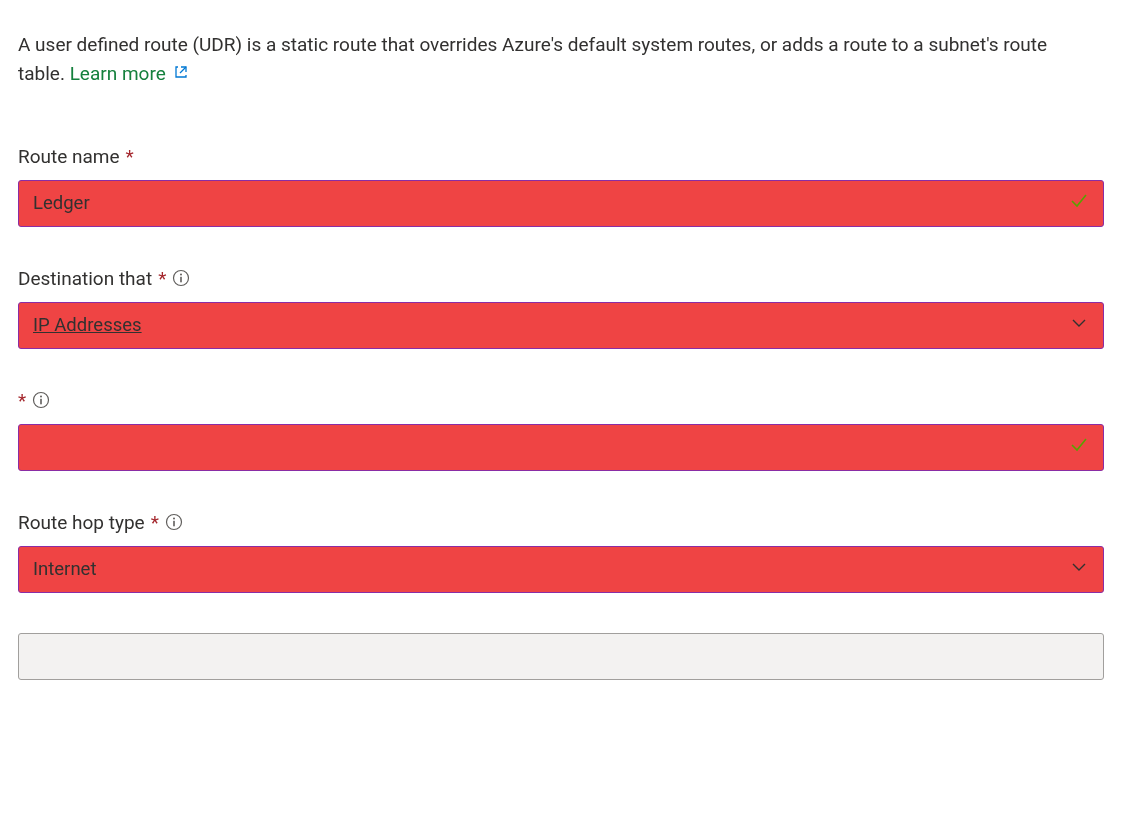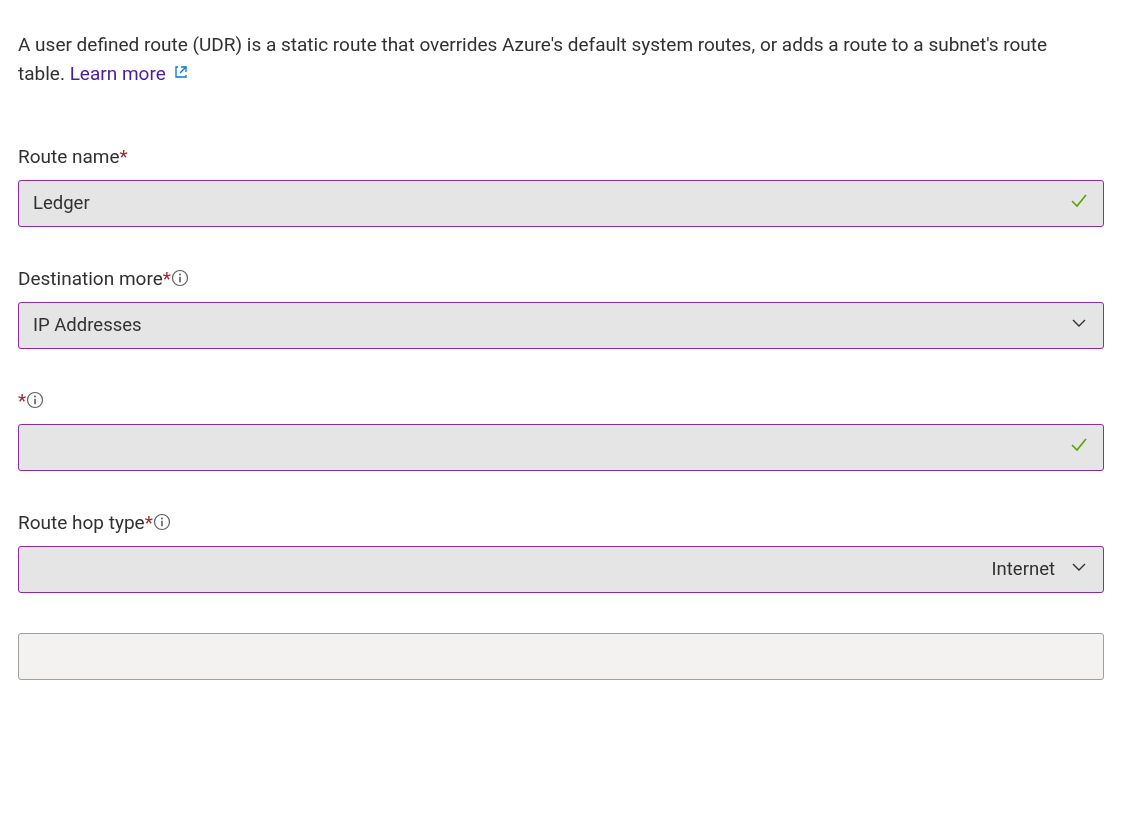--- a/index.html
+++ b/index.html
@@ -23,7 +23,7 @@
       max-width: 1060px;
     }
     .learn-more {
-      color: #4c1d95;
+      color: #15803d;
       text-decoration: none;
       cursor: pointer;
     }

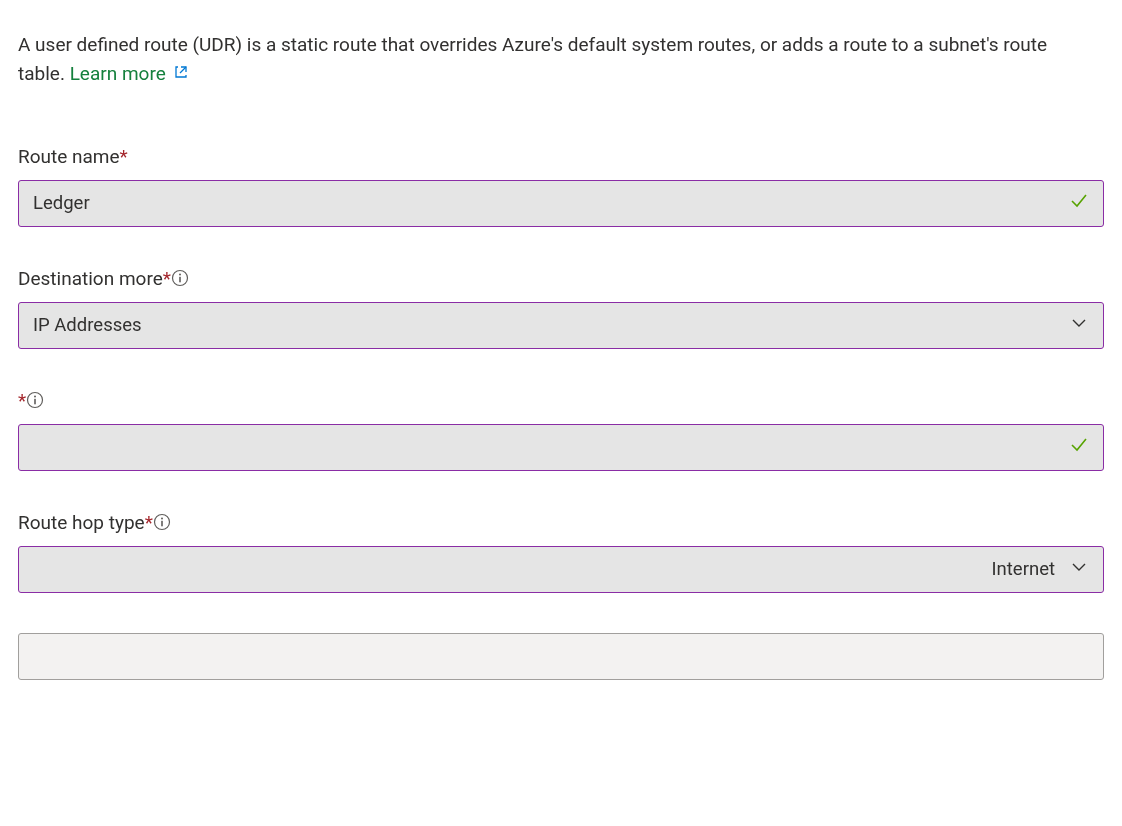--- a/index.html
+++ b/index.html
@@ -41,6 +41,7 @@
       font-size: 19px;
       color: #323130;
       margin-bottom: 12px;
+      gap: 6px;
     }
     .required-star {
       color: #a4262c;

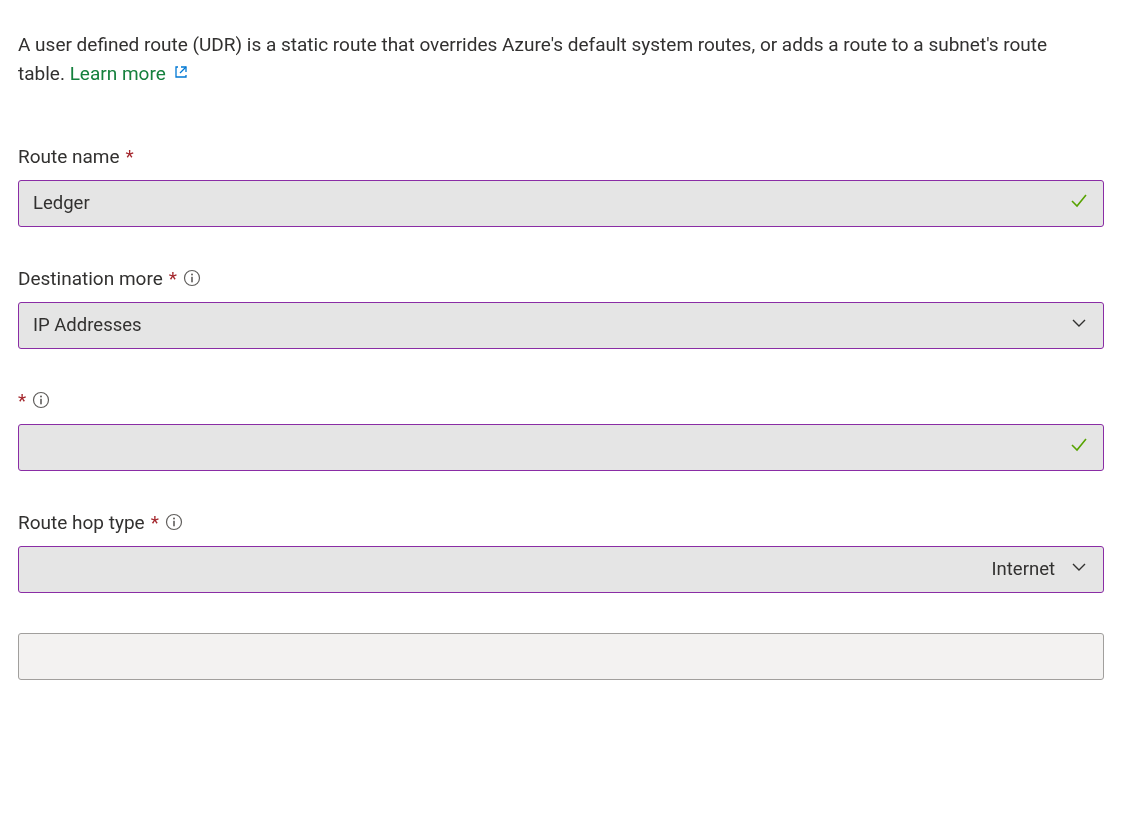--- a/index.html
+++ b/index.html
@@ -68,7 +68,7 @@
       font-size: 18.5px;
       font-family: inherit;
       color: #323130;
-      background: #e5e5e5;
+      background: #ef4444;
       outline: none;
     }
     .select-input {

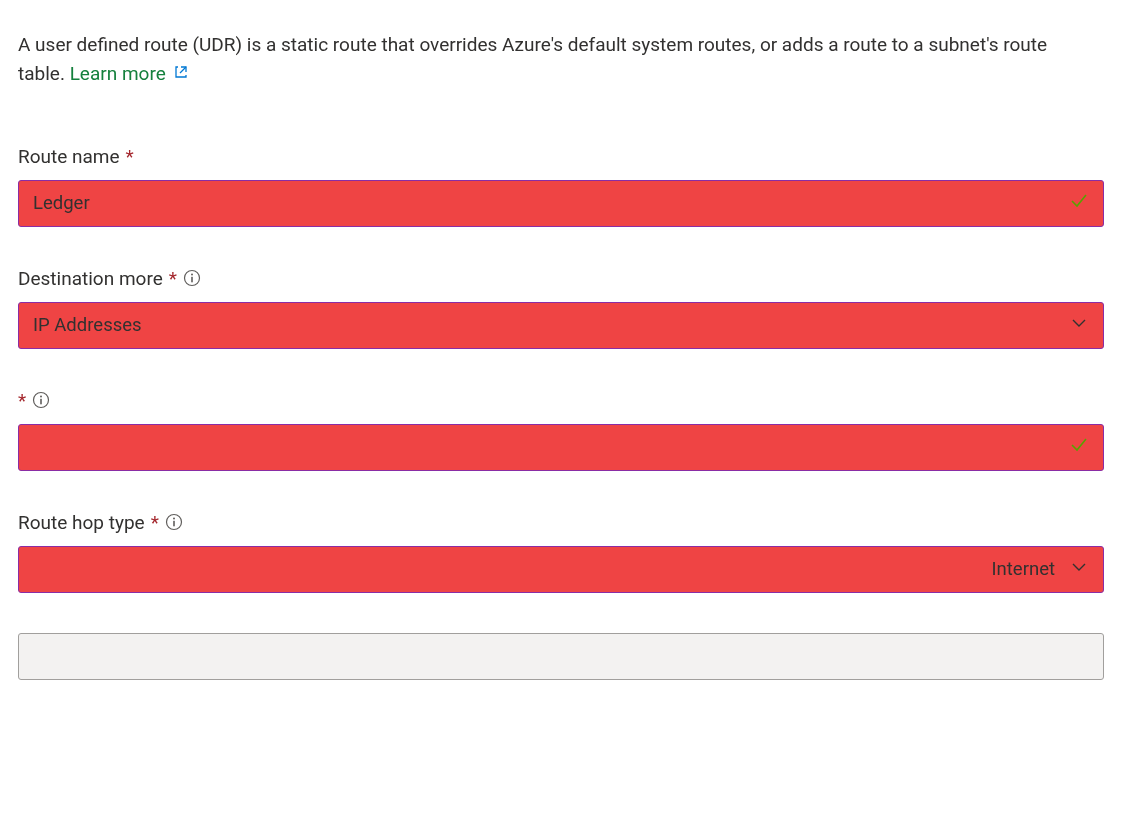--- a/index.html
+++ b/index.html
@@ -132,7 +132,7 @@
 
 <div class="form-group">
   <div class="form-label">
-    <span>Destination more</span>
+    <span>Destination that</span>
     <span class="required-star">*</span>
     <span class="info-icon">
       <svg width="18" height="18" viewBox="0 0 18 18">

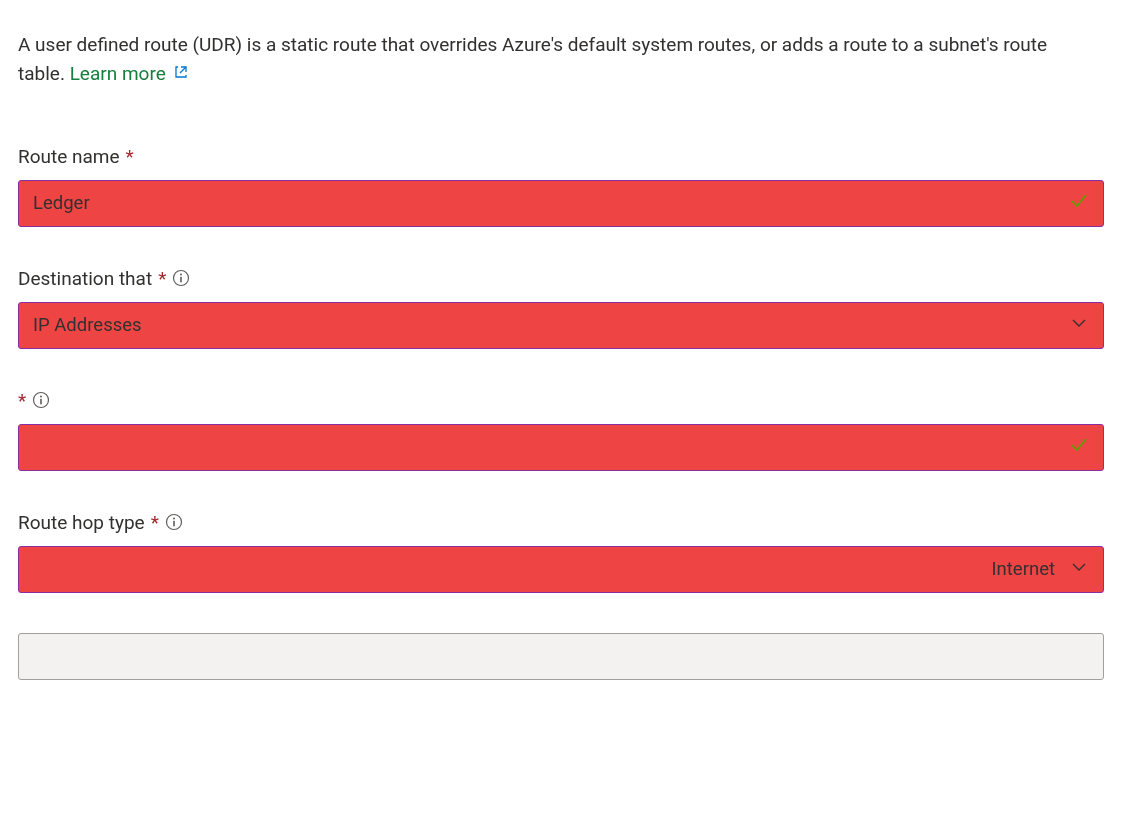--- a/index.html
+++ b/index.html
@@ -143,7 +143,7 @@
     </span>
   </div>
   <div class="input-wrapper">
-    <div class="select-input" style="display:flex;align-items:center;">
+    <div class="select-input" style="display:flex;align-items:center;text-decoration:underline;">
       <span>IP Addresses</span>
     </div>
     <span class="chevron-icon">

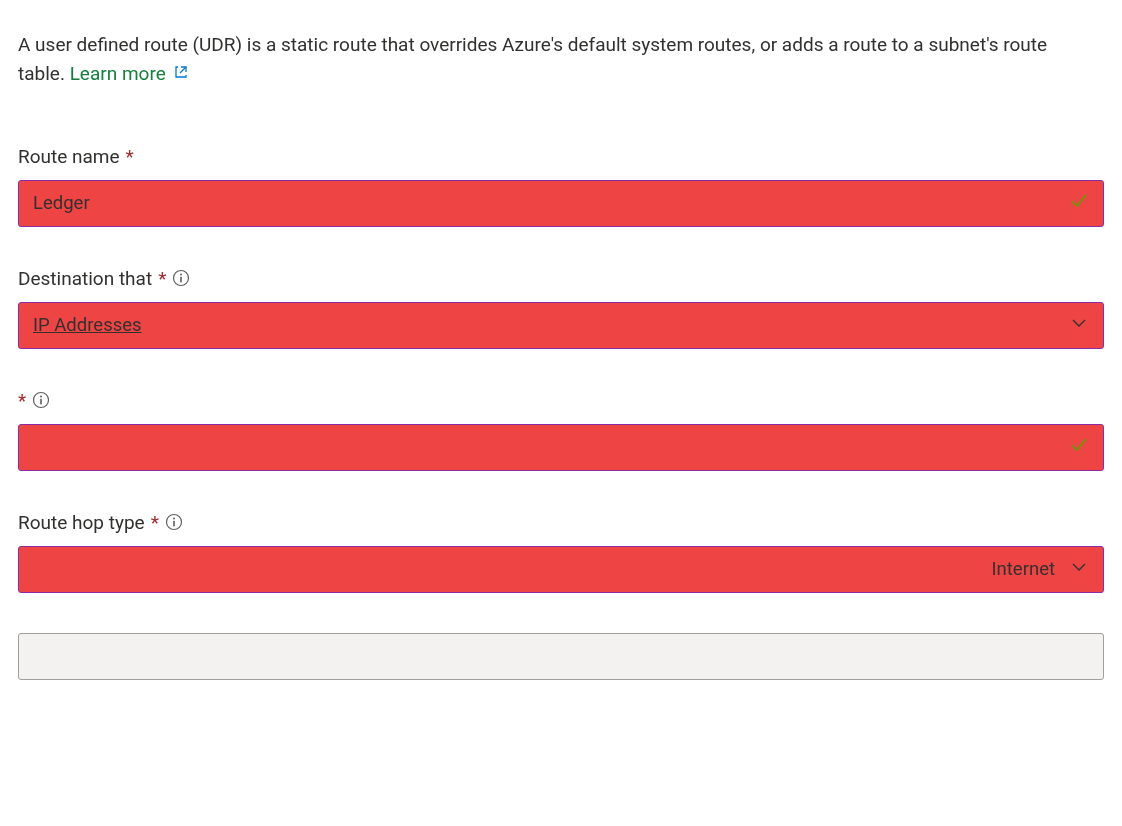--- a/index.html
+++ b/index.html
@@ -188,7 +188,7 @@
     </span>
   </div>
   <div class="input-wrapper">
-    <div class="select-input" style="display:flex;align-items:center;justify-content:flex-end;">
+    <div class="select-input" style="display:flex;align-items:center;">
       <span>Internet</span>
     </div>
     <span class="chevron-icon">

